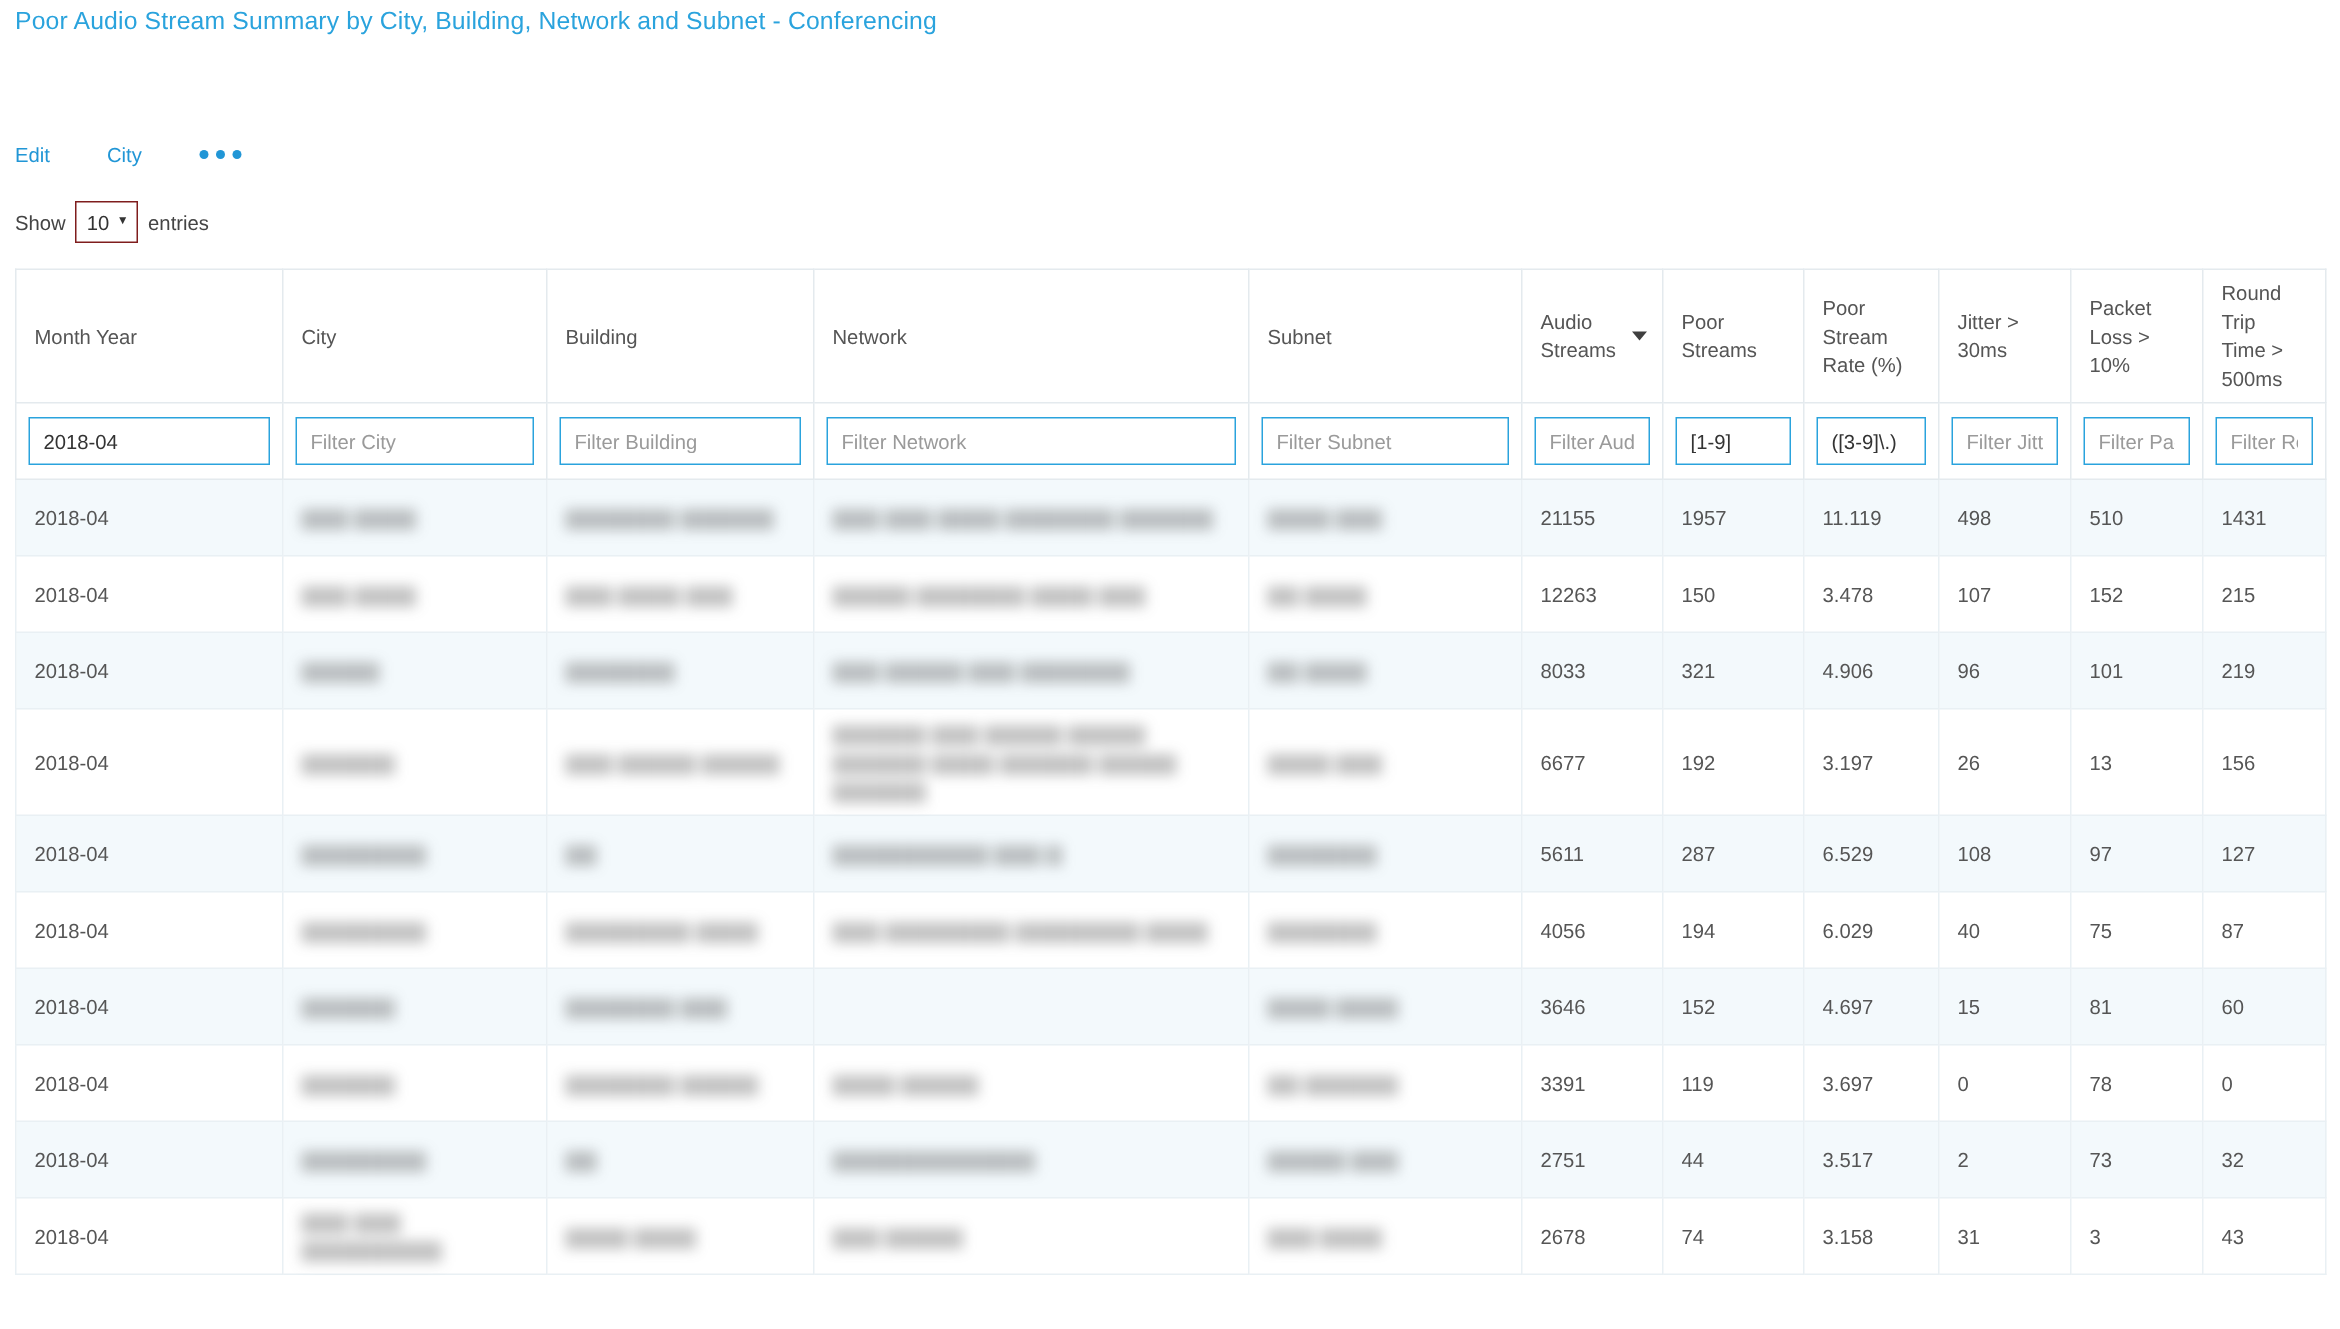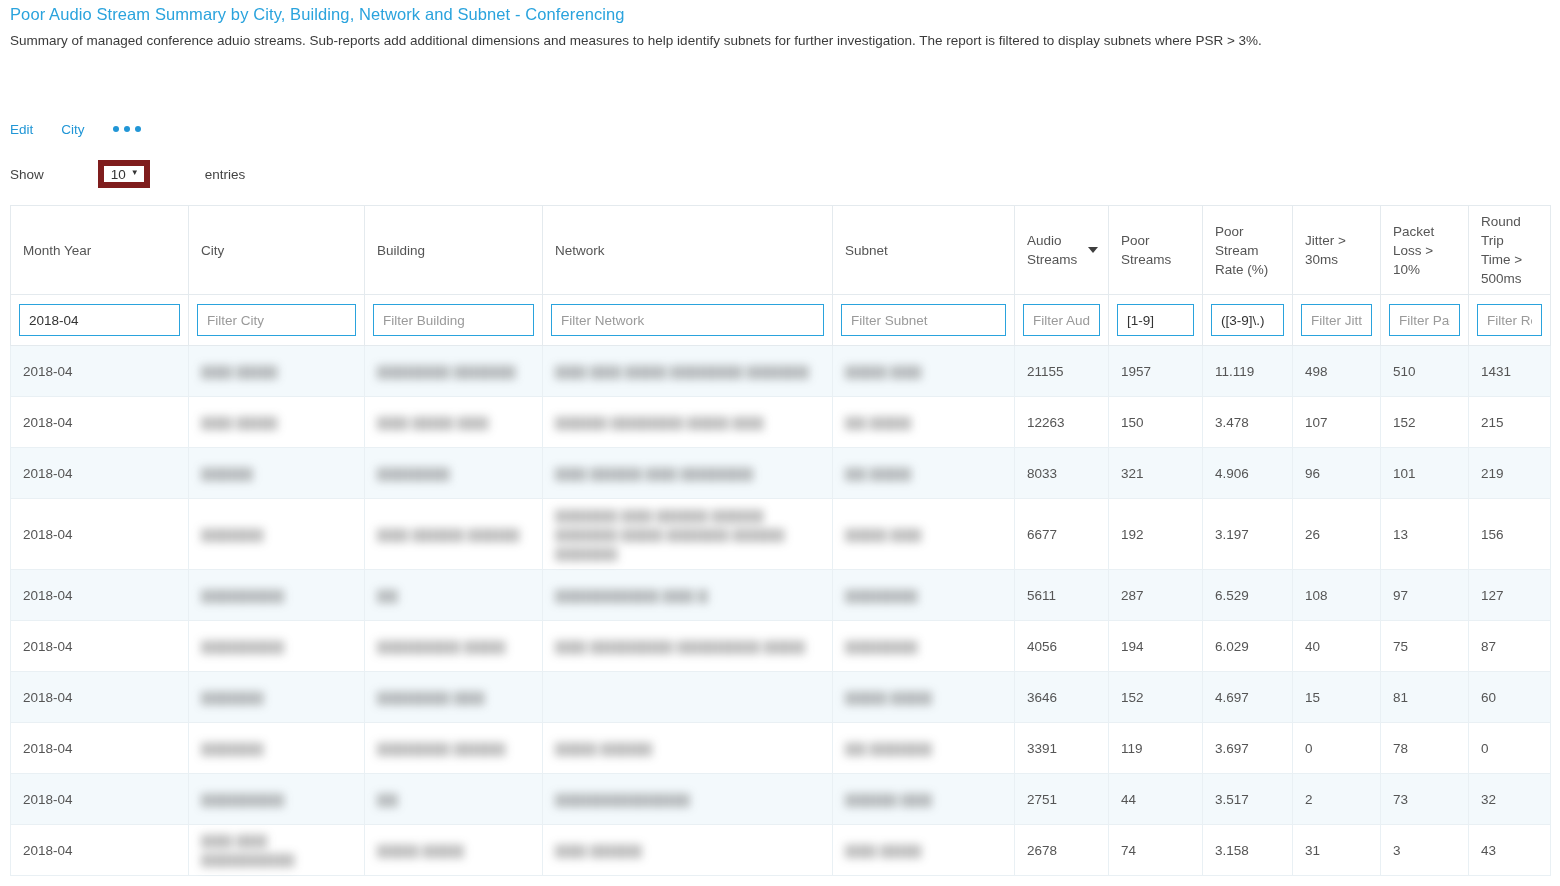--- a/index.html
+++ b/index.html
@@ -181,7 +181,6 @@
 <div class="page">
 
   <div class="report-title">Poor Audio Stream Summary by City, Building, Network and Subnet - Conferencing</div>
-  <div class="report-desc">Summary of managed conference aduio streams. Sub-reports add additional dimensions and measures to help identify subnets for further investigation. The report is filtered to display subnets where PSR &gt; 3%.</div>
 
   <div class="toolbar">
     <a href="#">Edit</a>

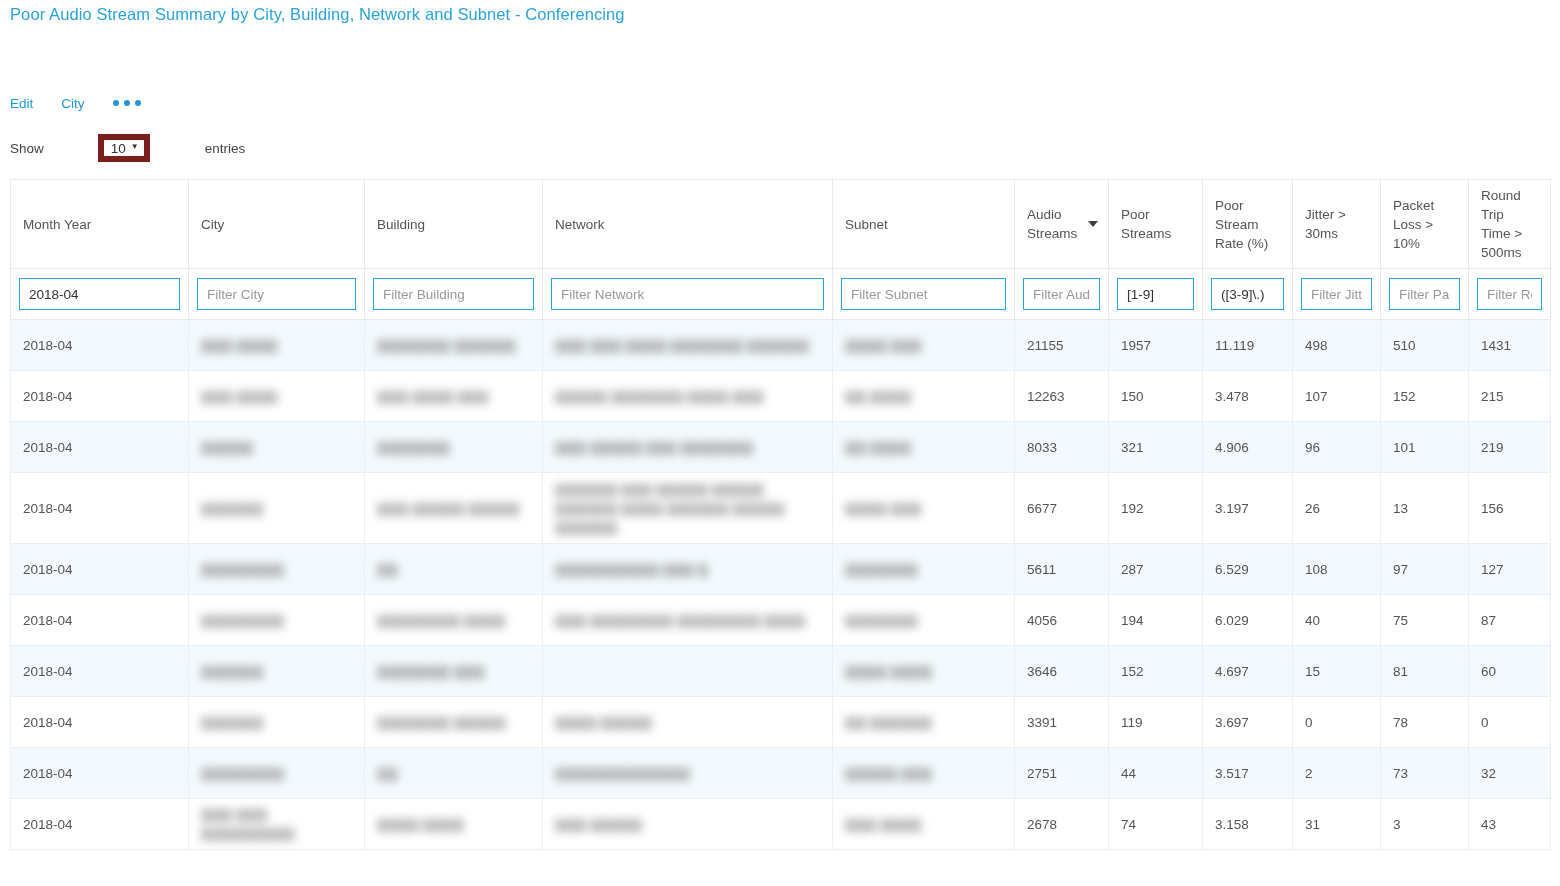--- a/index.html
+++ b/index.html
@@ -38,7 +38,7 @@
     font-size: 13.5px;
     display: flex;
     align-items: center;
-    gap: 0;
+    gap: 10px;
     height: 20px;
   }
   .toolbar a {

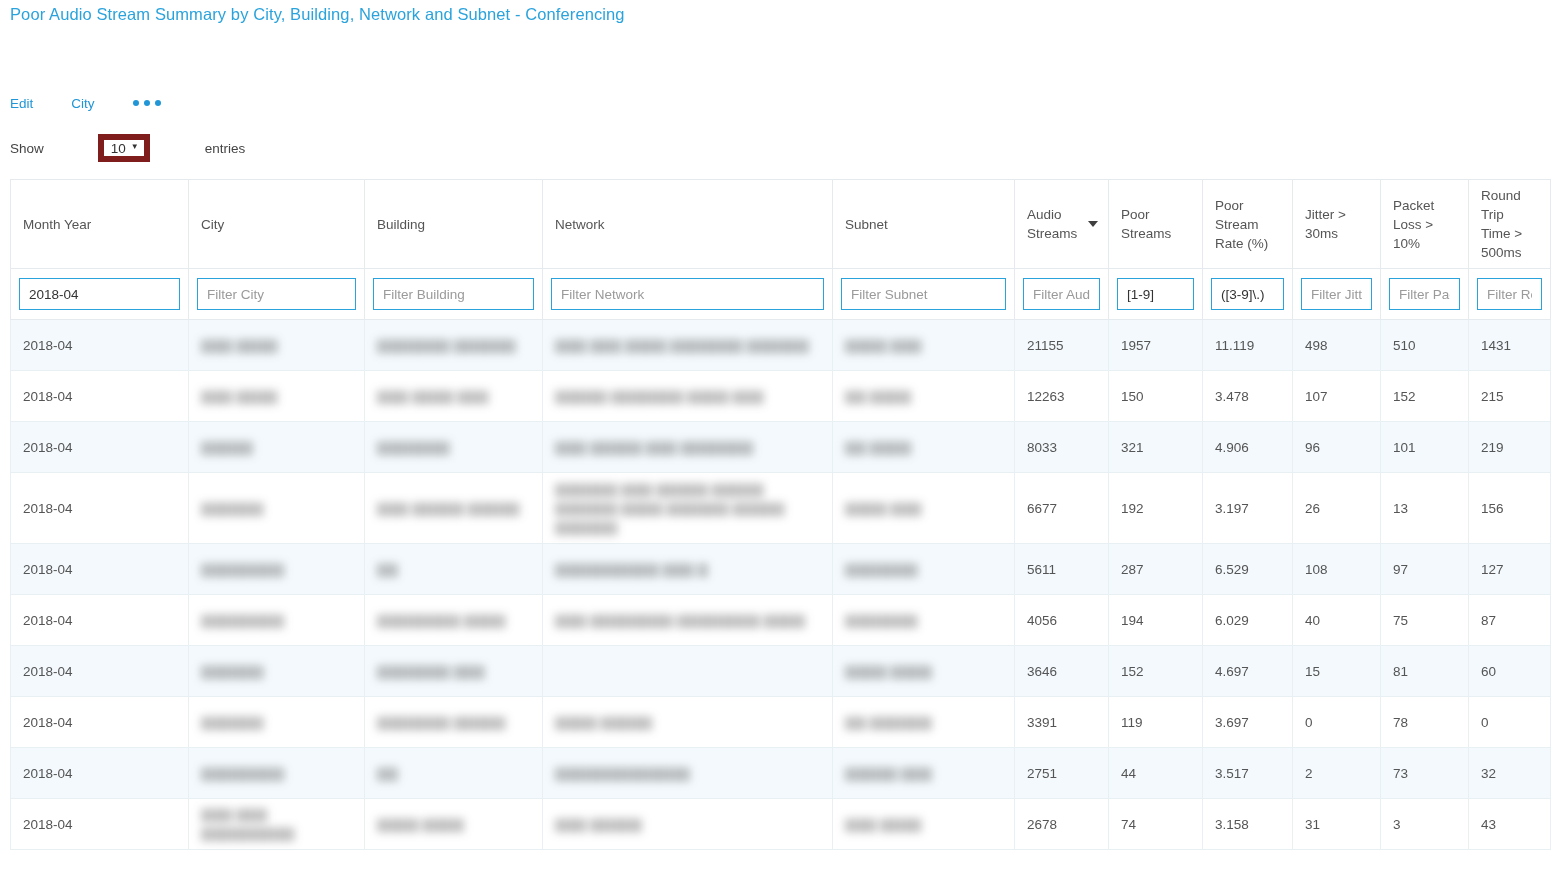--- a/index.html
+++ b/index.html
@@ -67,7 +67,6 @@
     display: flex;
     align-items: center;
     height: 30px;
-    gap: 48px;
   }
   .show-entries .lbl { margin-right: 6px; }
   .select-box {

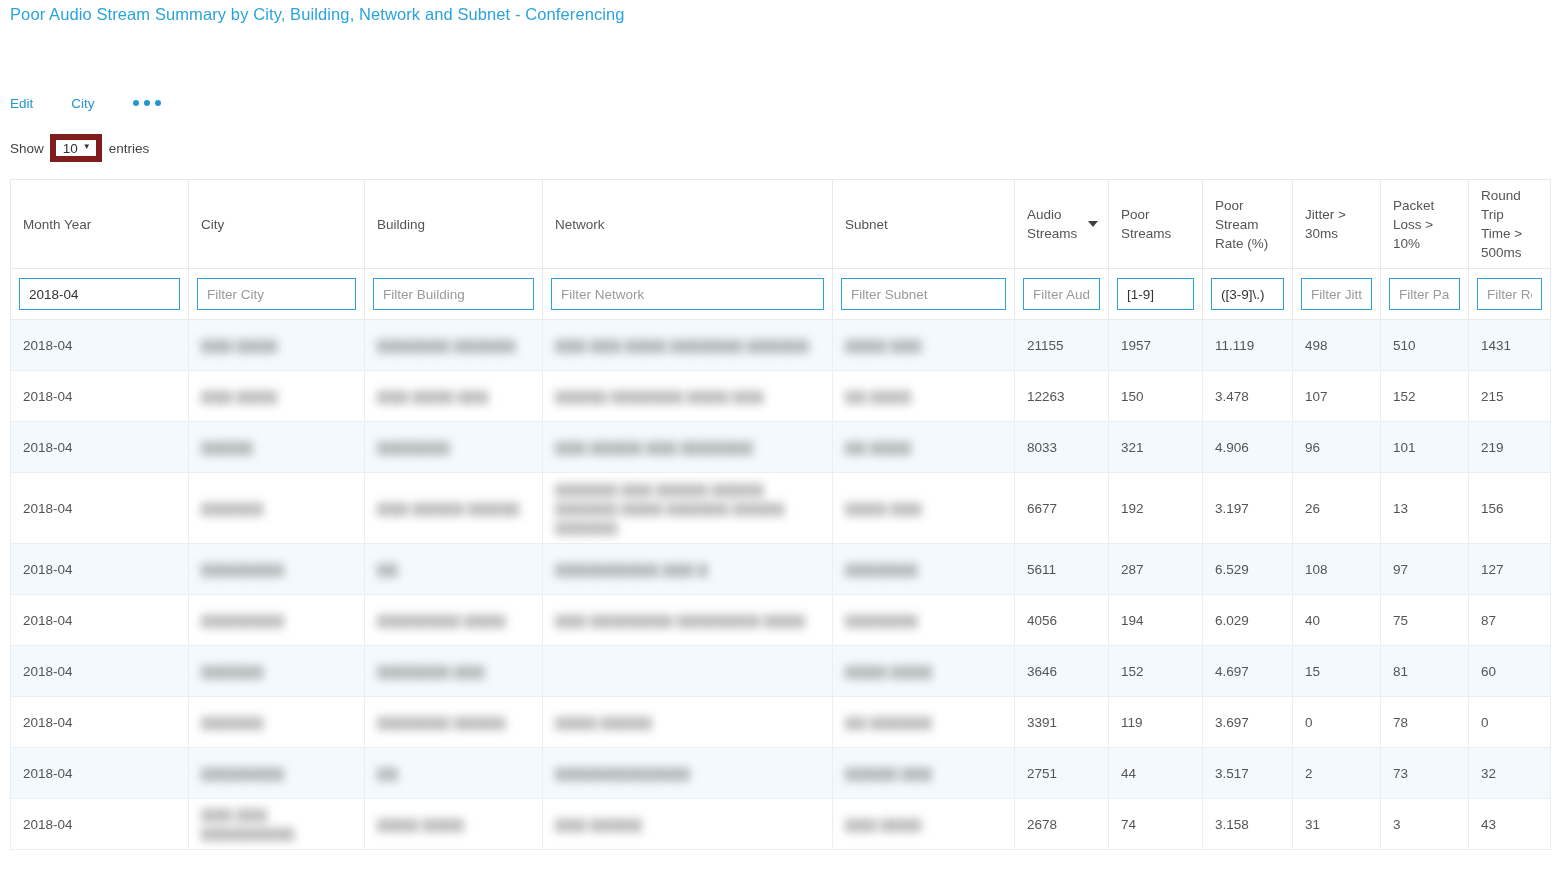--- a/index.html
+++ b/index.html
@@ -70,7 +70,7 @@
   }
   .show-entries .lbl { margin-right: 6px; }
   .select-box {
-    border: 6px solid #7f1d1d;
+    border: 1px solid #7f1d1d;
     height: 28px;
     min-width: 36px;
     display: inline-flex;

